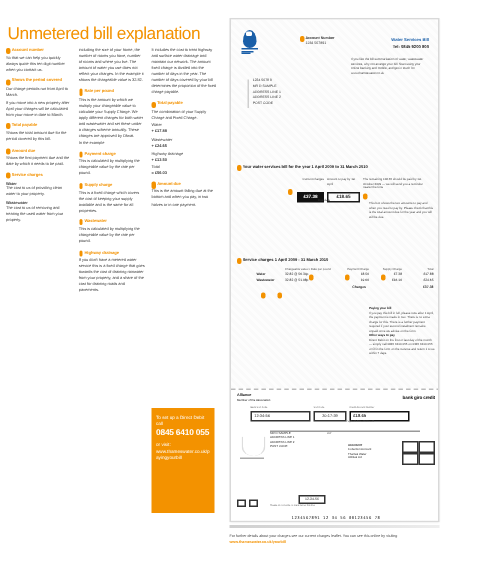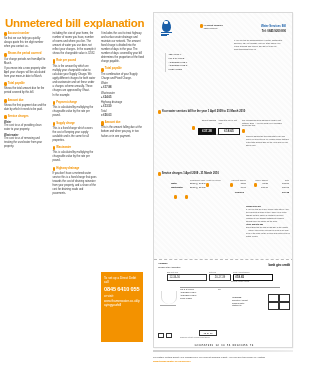--- a/index.html
+++ b/index.html
@@ -11,7 +11,7 @@
   
   .title {
     position:absolute; left:5px; top:17px;
-    font-size:11.5px; font-weight:700; letter-spacing:-0.3px;
+    font-size:11.5px; font-weight:400; letter-spacing:-0.3px;
     color:#F39200; white-space:nowrap;
   }
 

